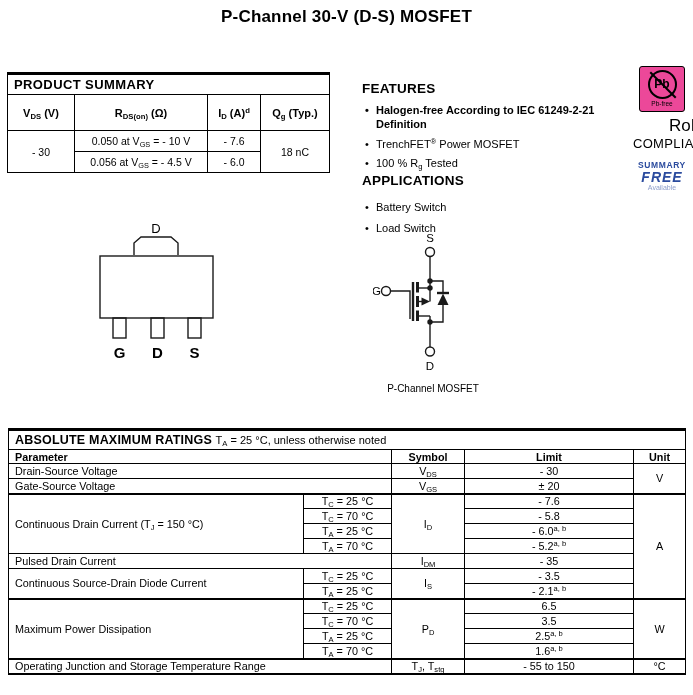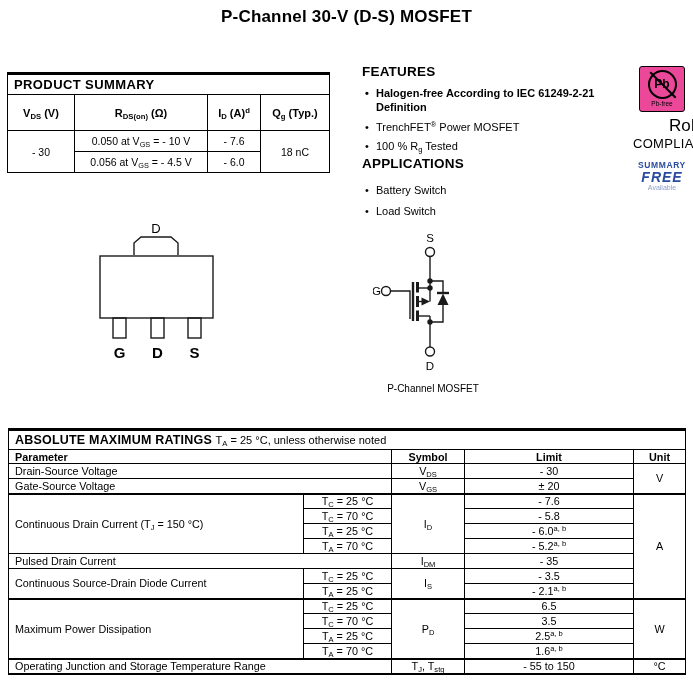--- a/index.html
+++ b/index.html
@@ -44,7 +44,7 @@
   
   .features { position:absolute; left:362px; top:64px; width:272px; }
   .applications { position:absolute; left:362px; top:156px; width:272px; }
-  .section-heading { font-size:13.5px; font-weight:bold; letter-spacing:0.2px; margin:0 0 7px 0; }
+  .section-heading { font-size:13.5px; font-weight:bold; letter-spacing:0.2px; margin:17px 0 7px 0; }
   .bullet-list { margin:0; padding:0; list-style:none; }
   .bullet-item { position:relative; padding-left:14px; font-size:11px; line-height:1.3; margin-bottom:5px; }
   .bullet-item::before { content:"•"; position:absolute; left:3px; top:0; }

